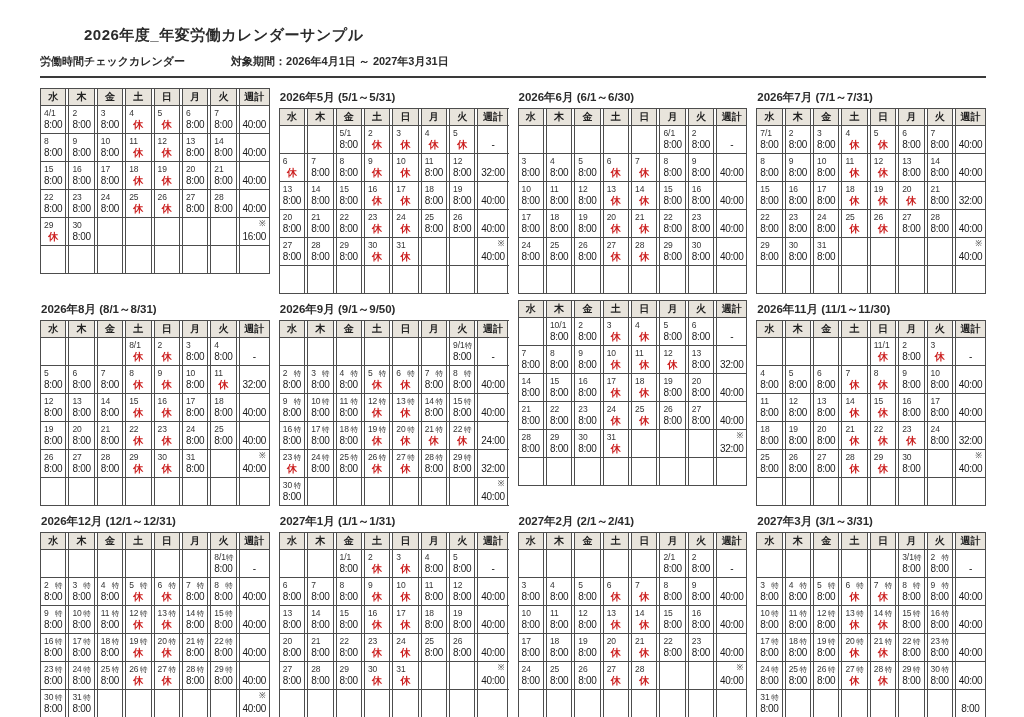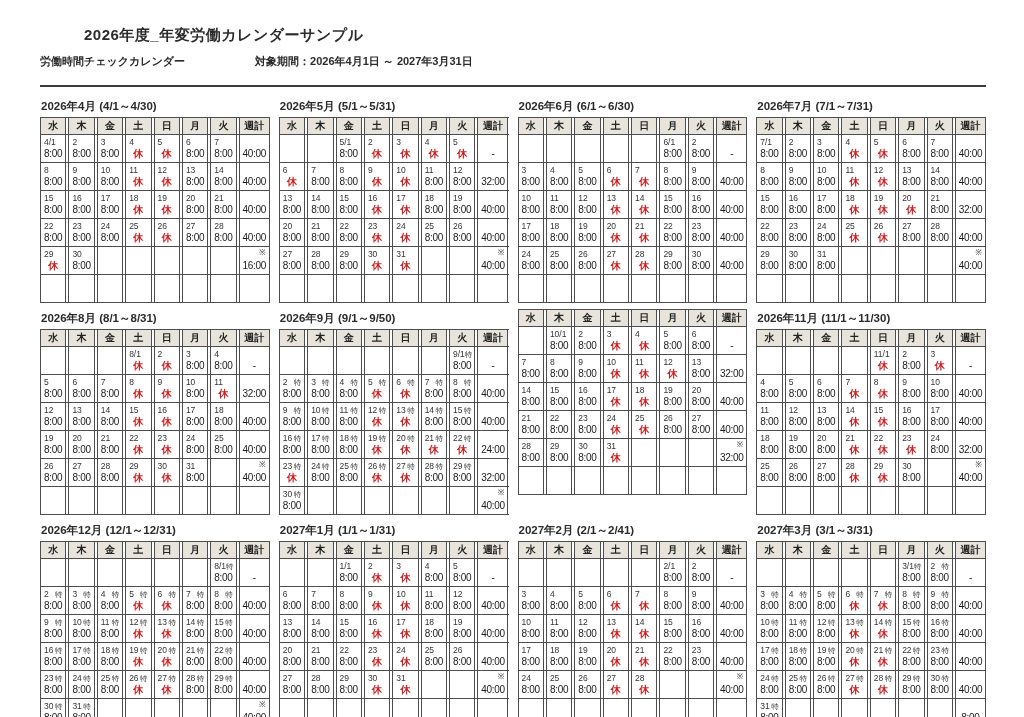--- a/index.html
+++ b/index.html
@@ -13,9 +13,9 @@
   .page { padding: 26px 38px 0 40px; }
   .page-title { font-size: 15px; font-weight: bold; letter-spacing: .5px; margin-left: 44px; }
   .subtitle-row {
-    display: flex; align-items: baseline; gap: 70px;
+    display: flex; align-items: baseline; gap: 46px;
     font-size: 11px; font-weight: bold;
-    margin-top: 9px; padding-bottom: 16px;
+    margin-top: 9px; padding-bottom: 7px;
     border-bottom: 2px solid #3a3a3a;
   }
   .months-grid {

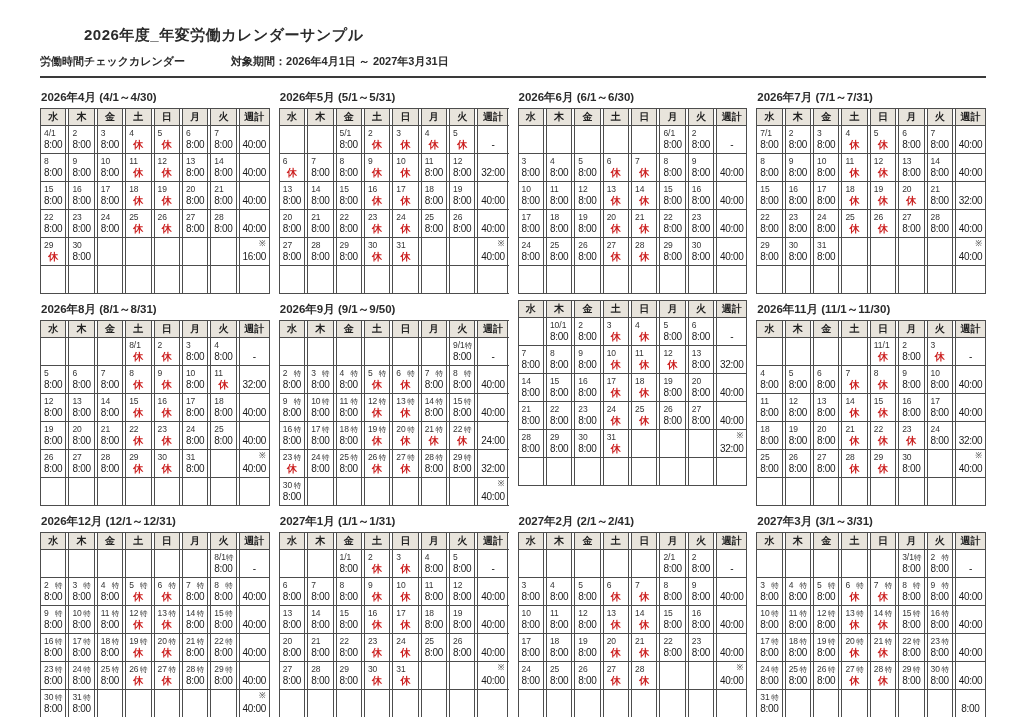--- a/index.html
+++ b/index.html
@@ -64,7 +64,6 @@
   </div>
   <div class="months-grid">
       <div class="month">
-        <div class="month-title">2026年4月 (4/1～4/30)</div>
         <div class="cal">
           <div class="cal-row hdr-row">
             <div class="cell">水</div>

